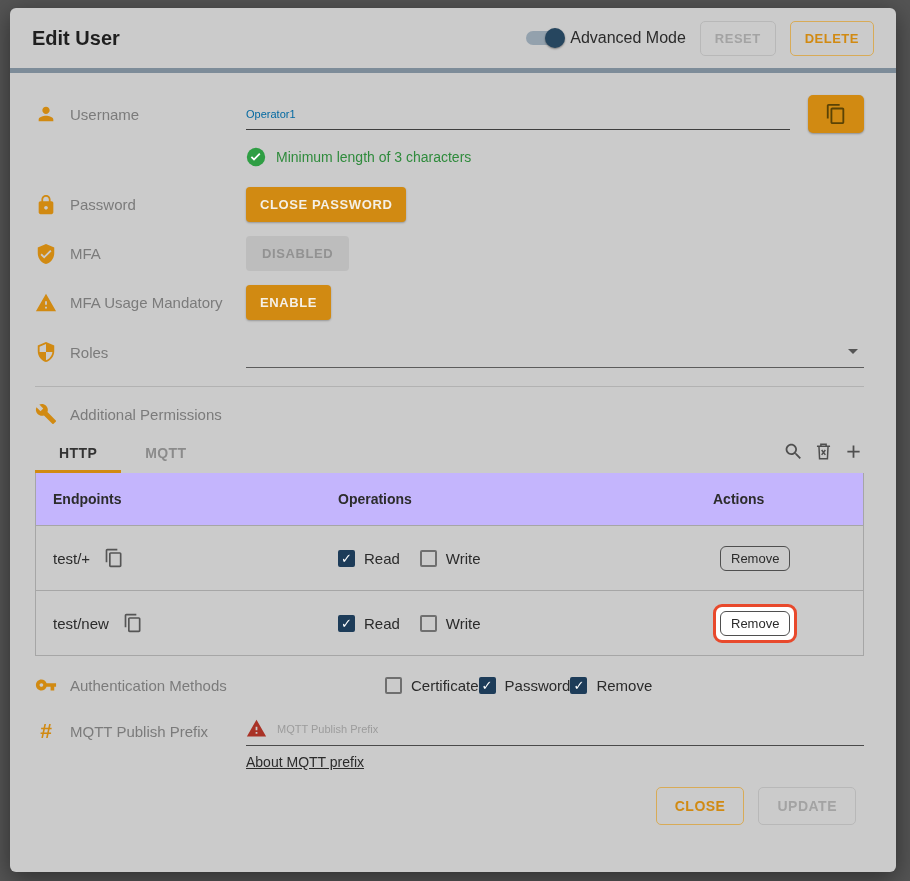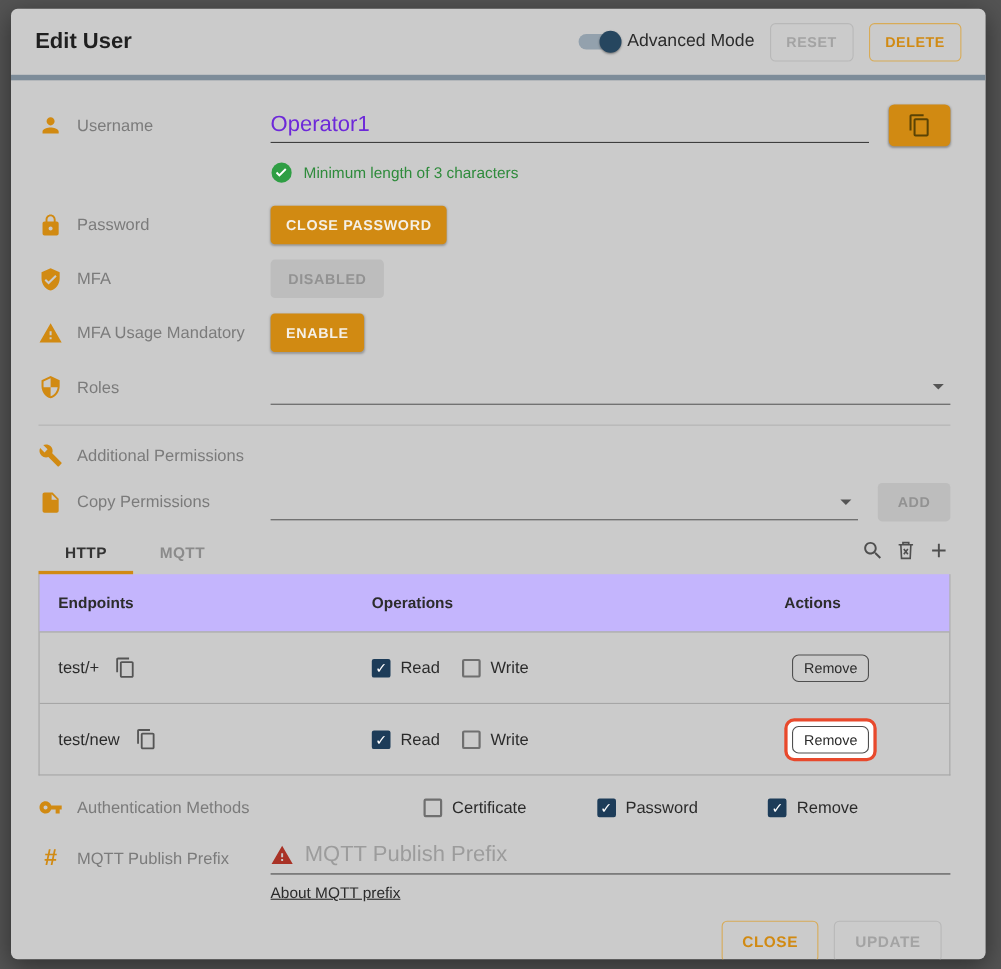--- a/index.html
+++ b/index.html
@@ -53,7 +53,7 @@
   .uline.light { border-bottom-color:#5c5c5c; }
   input.text-input {
     border:none; background:transparent; outline:none; width:100%;
-    font-size:20px; color:#6d28d9; font-family:inherit;
+    font-size:11px; color:#0369a1; font-family:inherit;
   }
   input.text-input::placeholder { color:#9c9c9c; }
   .dd-arrow {

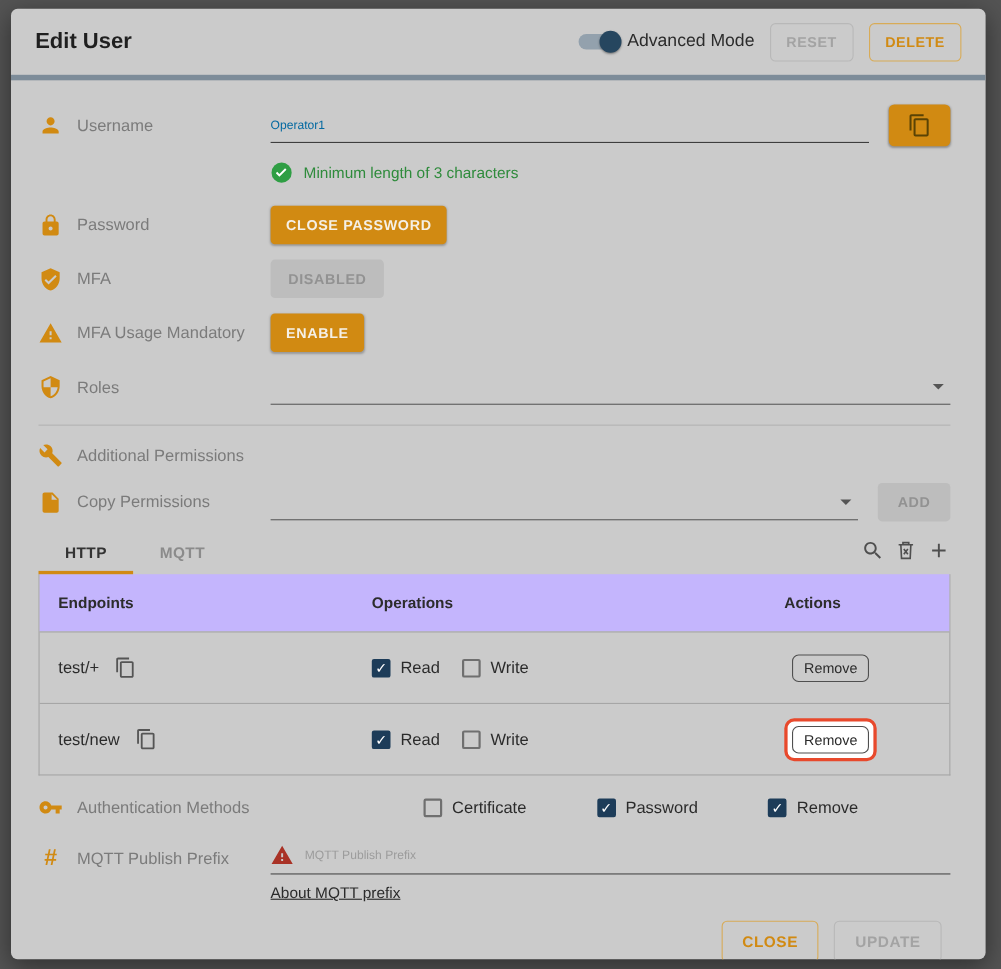--- a/index.html
+++ b/index.html
@@ -245,21 +245,6 @@
       </div>
     </div>
 
-    <div class="row" style="margin-top:14px;">
-      <div class="row-label">
-        <span class="icon">
-          <svg viewBox="0 0 24 24" fill="#d18a12">
-              <path d="M6 2c-1.1 0-2 .9-2 2v16c0 1.1.89 2 1.99 2H18c1.1 0 2-.9 2-2V8l-6-6H6zm7 7V3.5L18.5 9H13z"></path>
-            </svg>
-        </span>
-        <span class="lbl">Copy Permissions</span>
-      </div>
-      <div class="uline light" style="flex:1; margin-right:18px;">
-        <input class="text-input" value="" style="">
-        <span class="dd-arrow"></span>
-      </div>
-      <button class="btn-gray" style="padding:10px 18px;">ADD</button>
-    </div>
 
     <div class="tabs-row">
       <div class="tab active">HTTP</div>

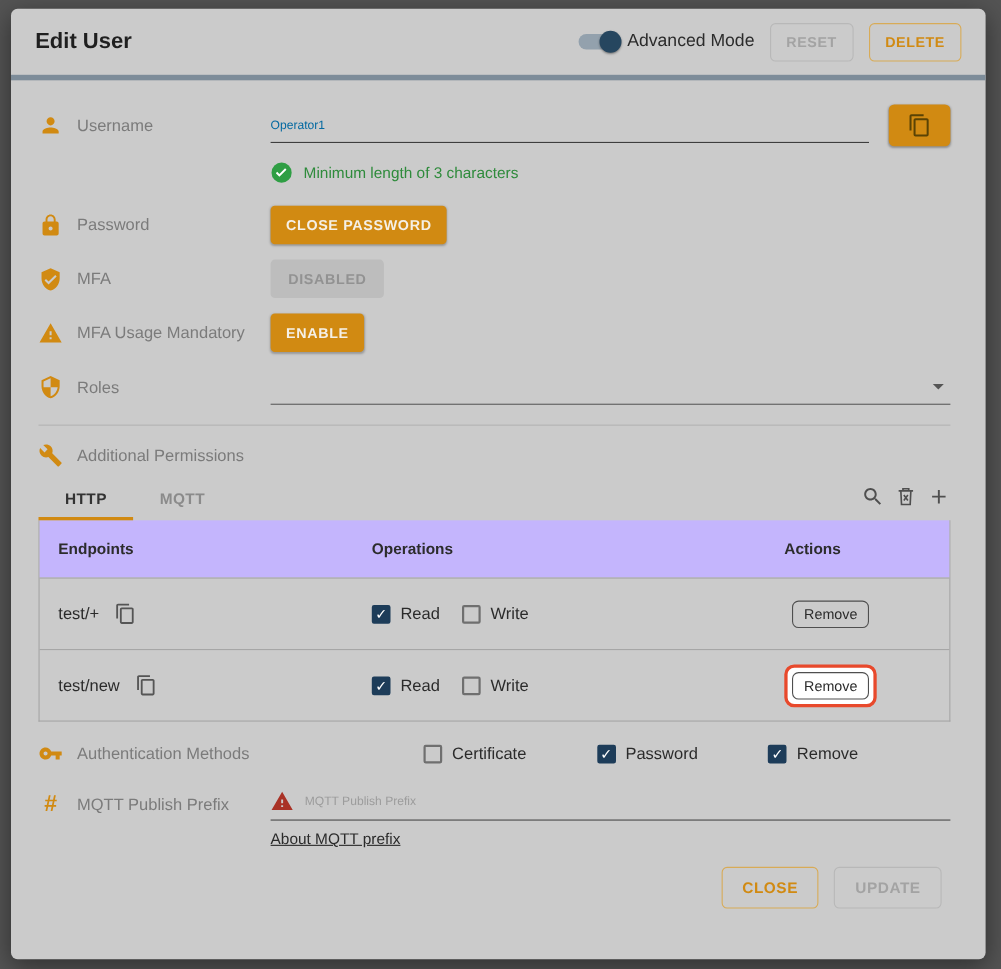--- a/index.html
+++ b/index.html
@@ -120,7 +120,7 @@
   .ring.on { border-color:#e8492c; background:#fff; }
   .ring.on .remove-btn { background:#fff; }
   
-  .auth-opts { display:flex; align-items:center; gap:64px; margin-left:139px; }
+  .auth-opts { display:flex; align-items:center; margin-left:139px; }
   
   .prefix-control { flex:1; }
   .prefix-input-line { display:flex; align-items:center; gap:10px; border-bottom:1px solid #4a4a4a; height:34px; }

